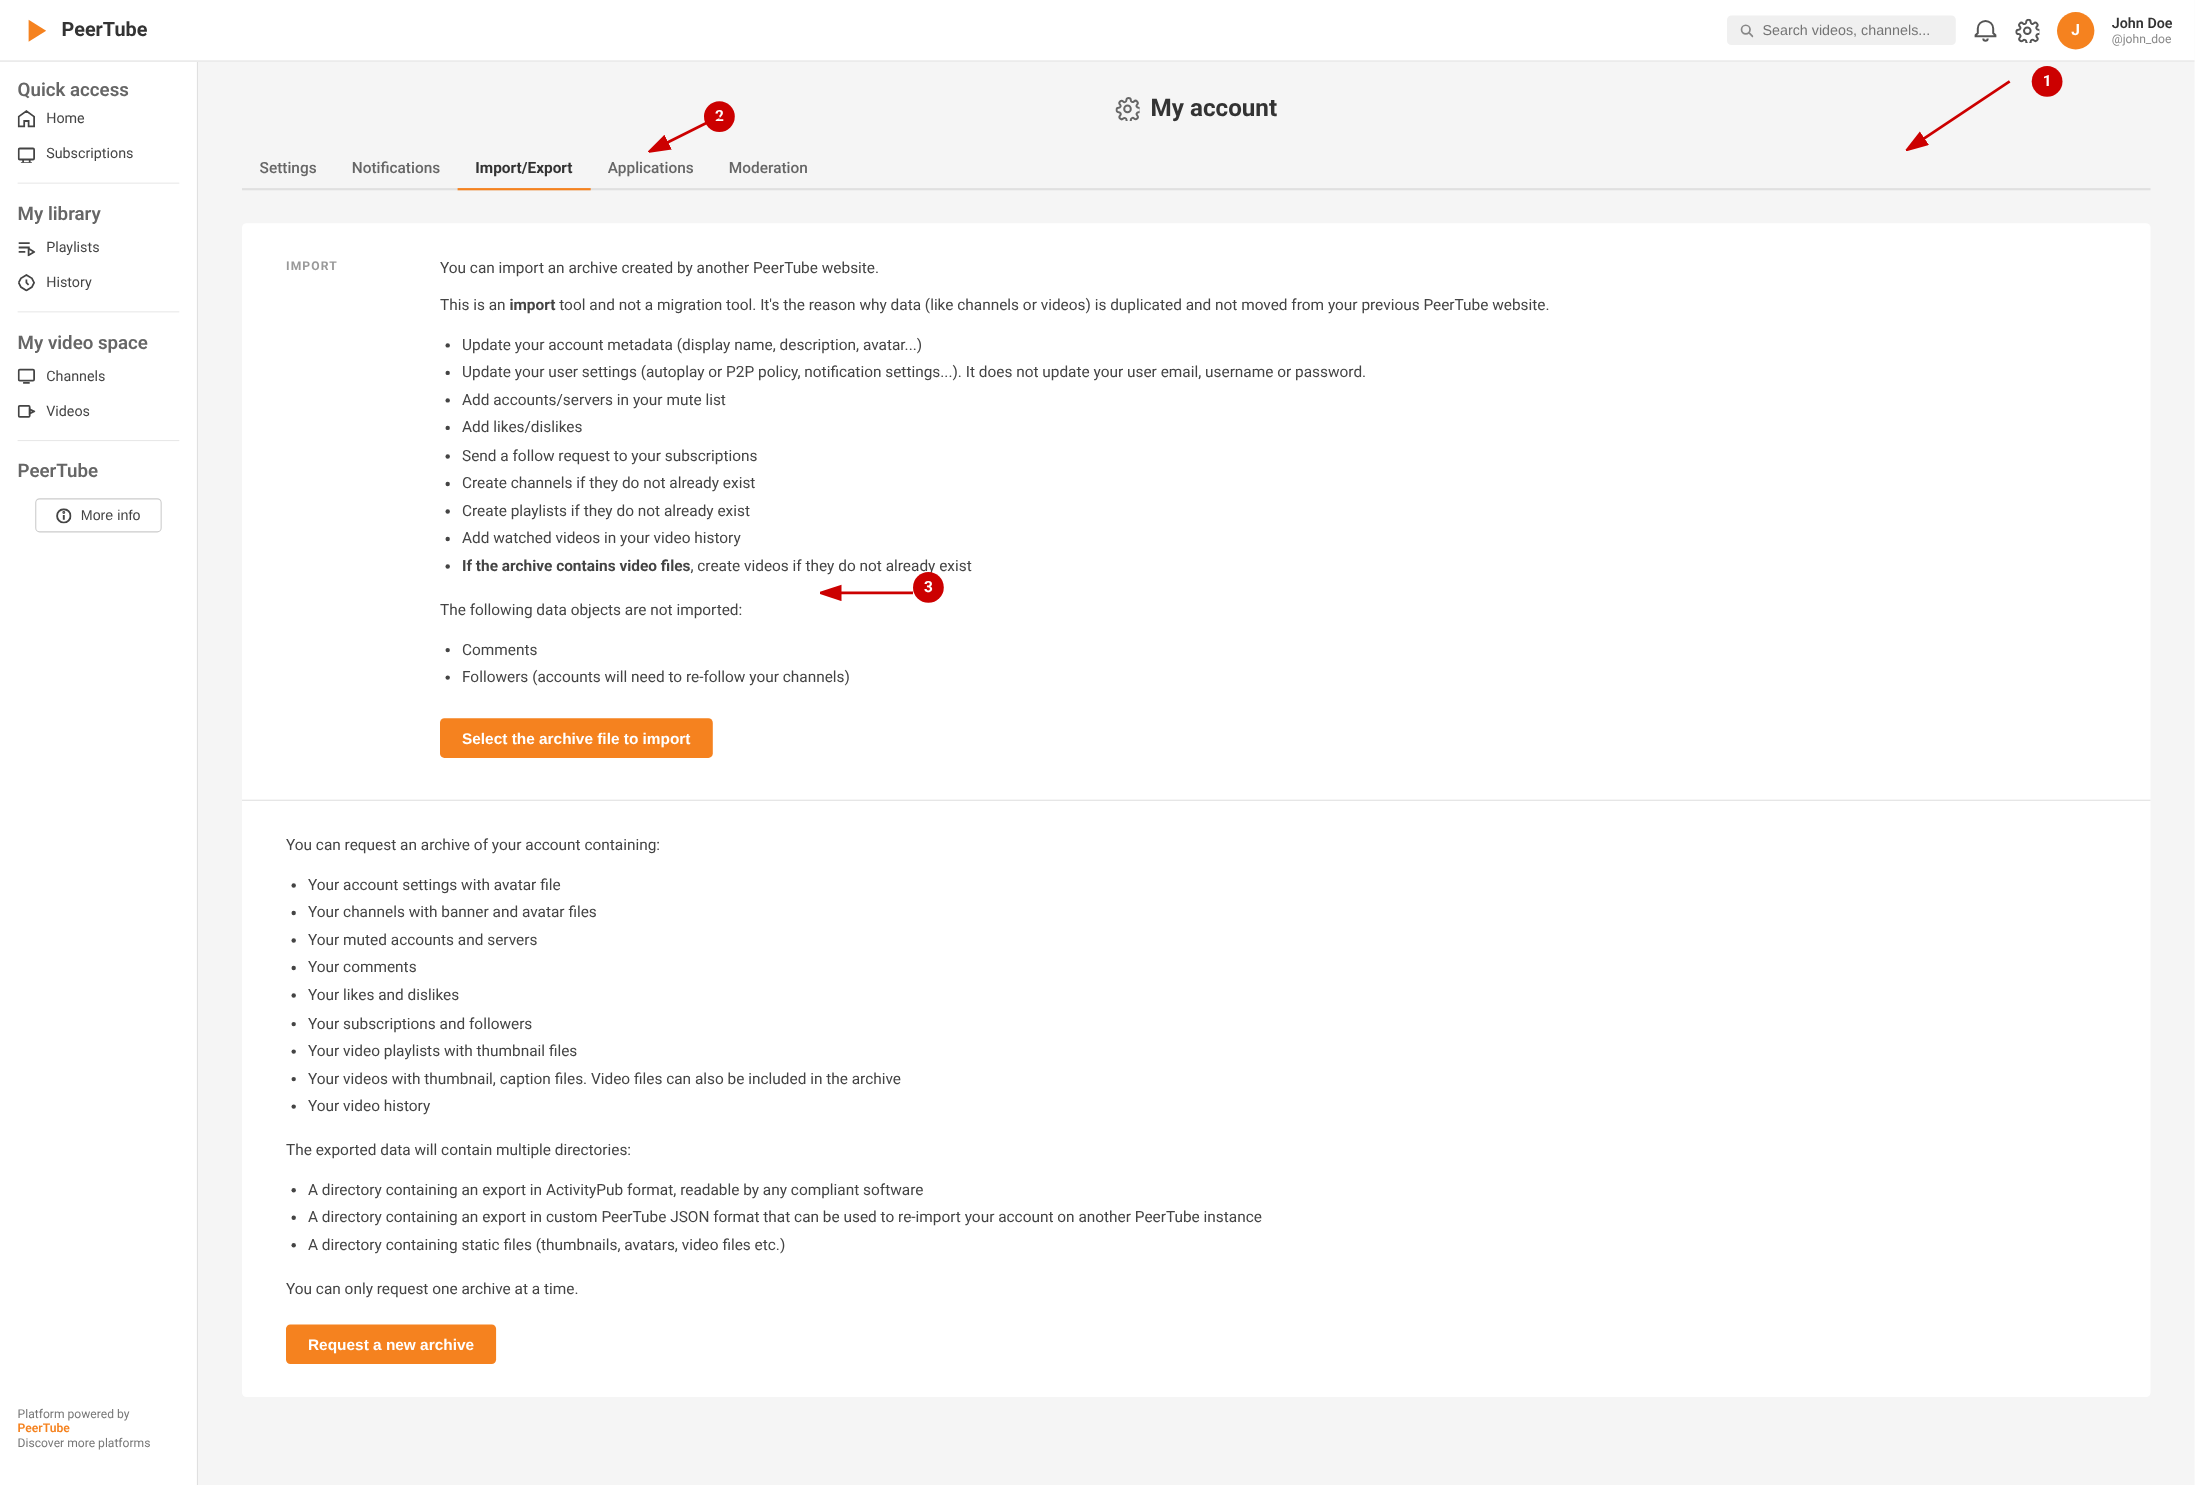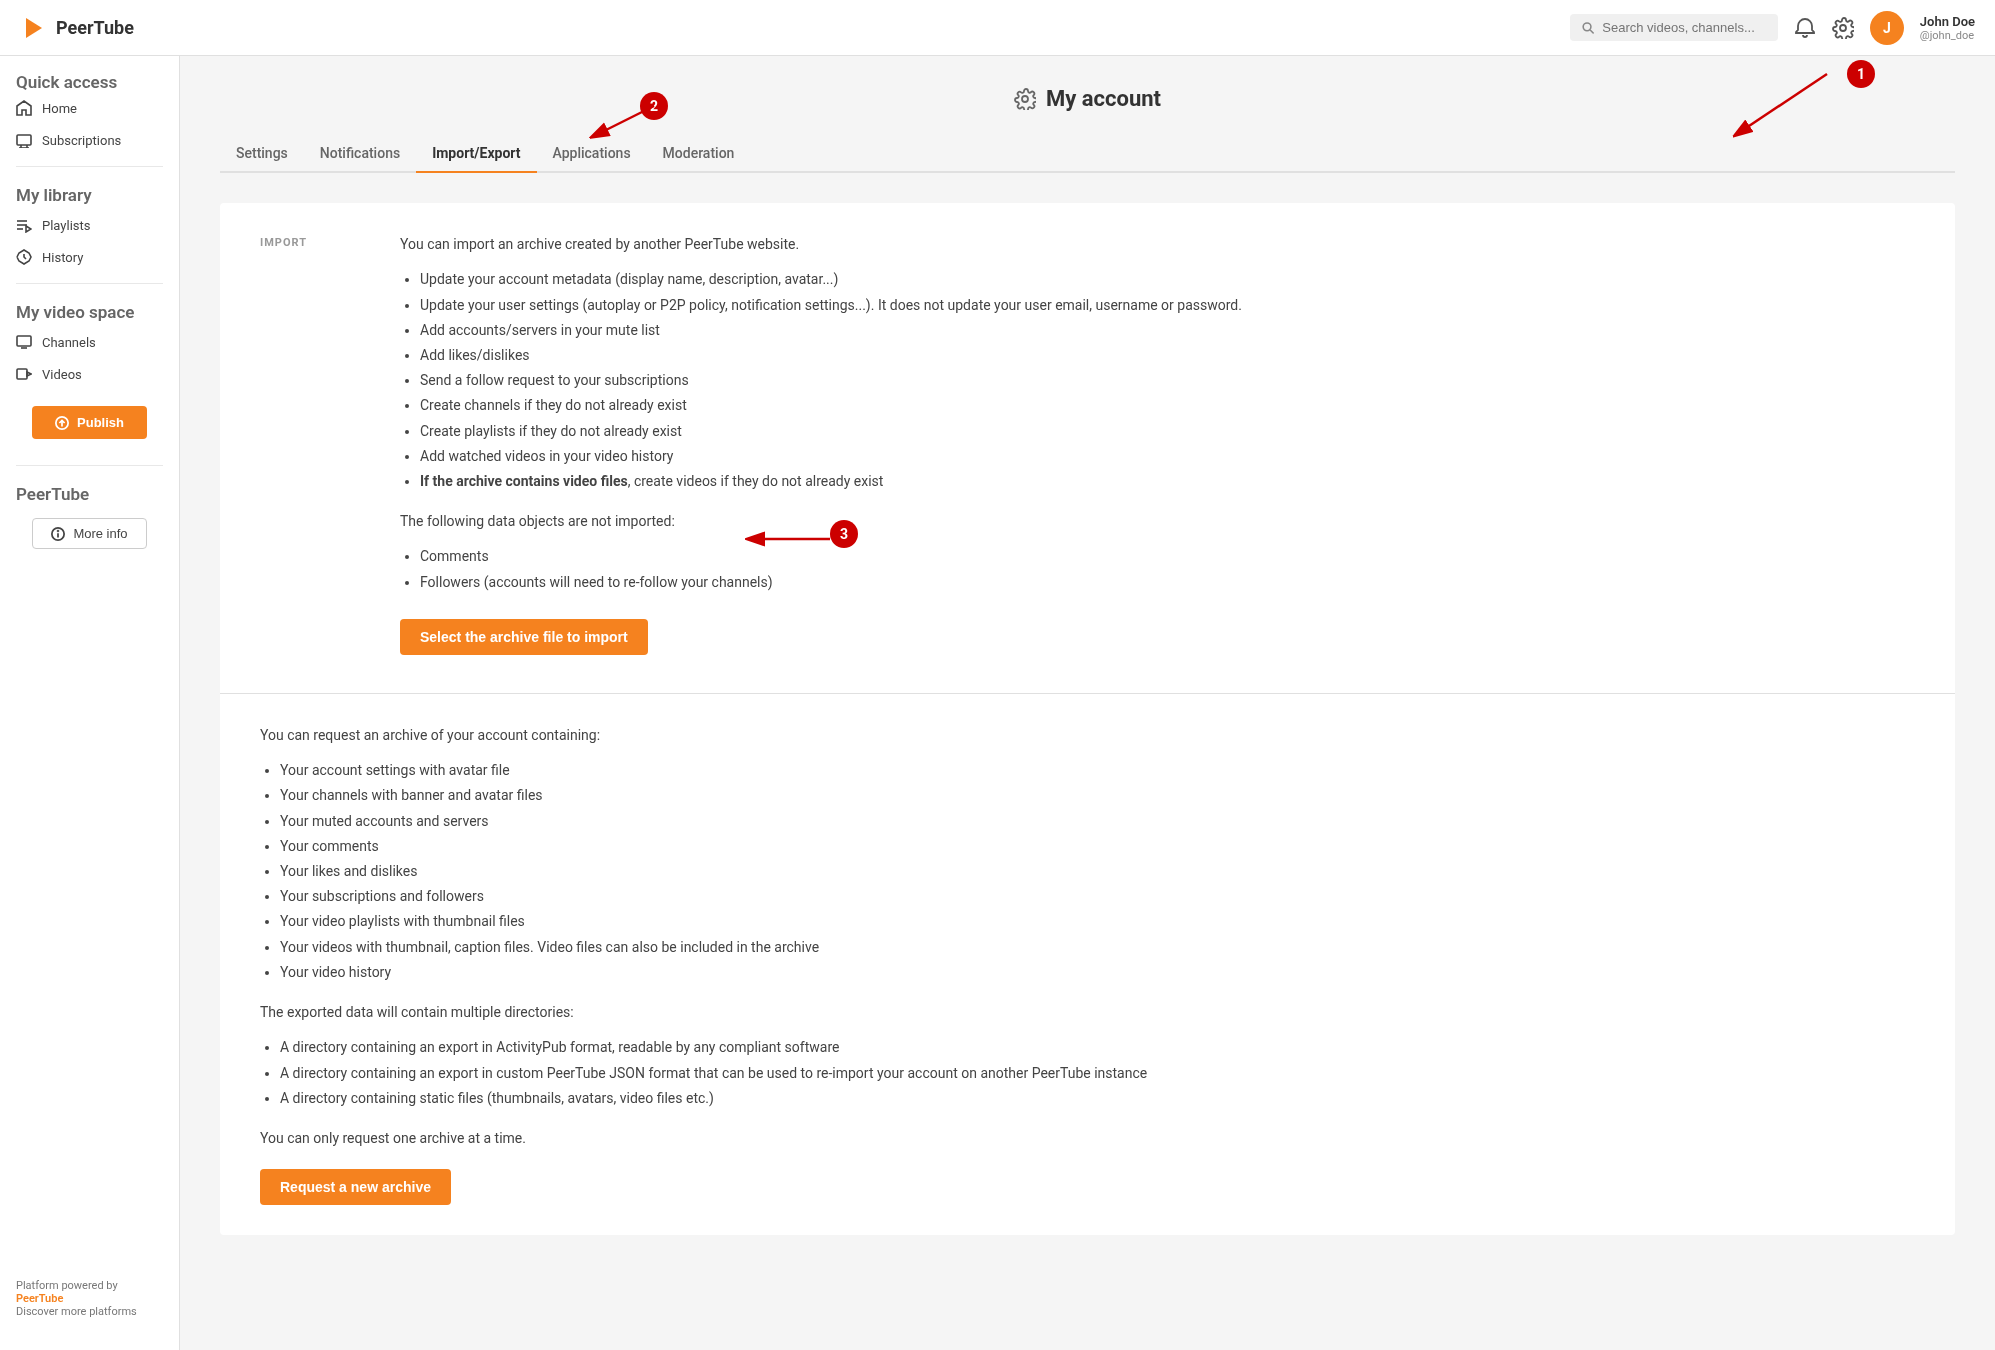--- a/index.html
+++ b/index.html
@@ -252,6 +252,7 @@
           </div>
           <div class="section-content">
             <p>You can import an archive created by another PeerTube website.</p>
+            <p>This is an <strong>import</strong> tool and not a migration tool. It's the reason why data (like channels or videos) is duplicated and not moved from your previous PeerTube website.</p>
             <ul>
               <li>Update your account metadata (display name, description, avatar...)</li>
               <li>Update your user settings (autoplay or P2P policy, notification settings...). It does not update your user email, username or password.</li>

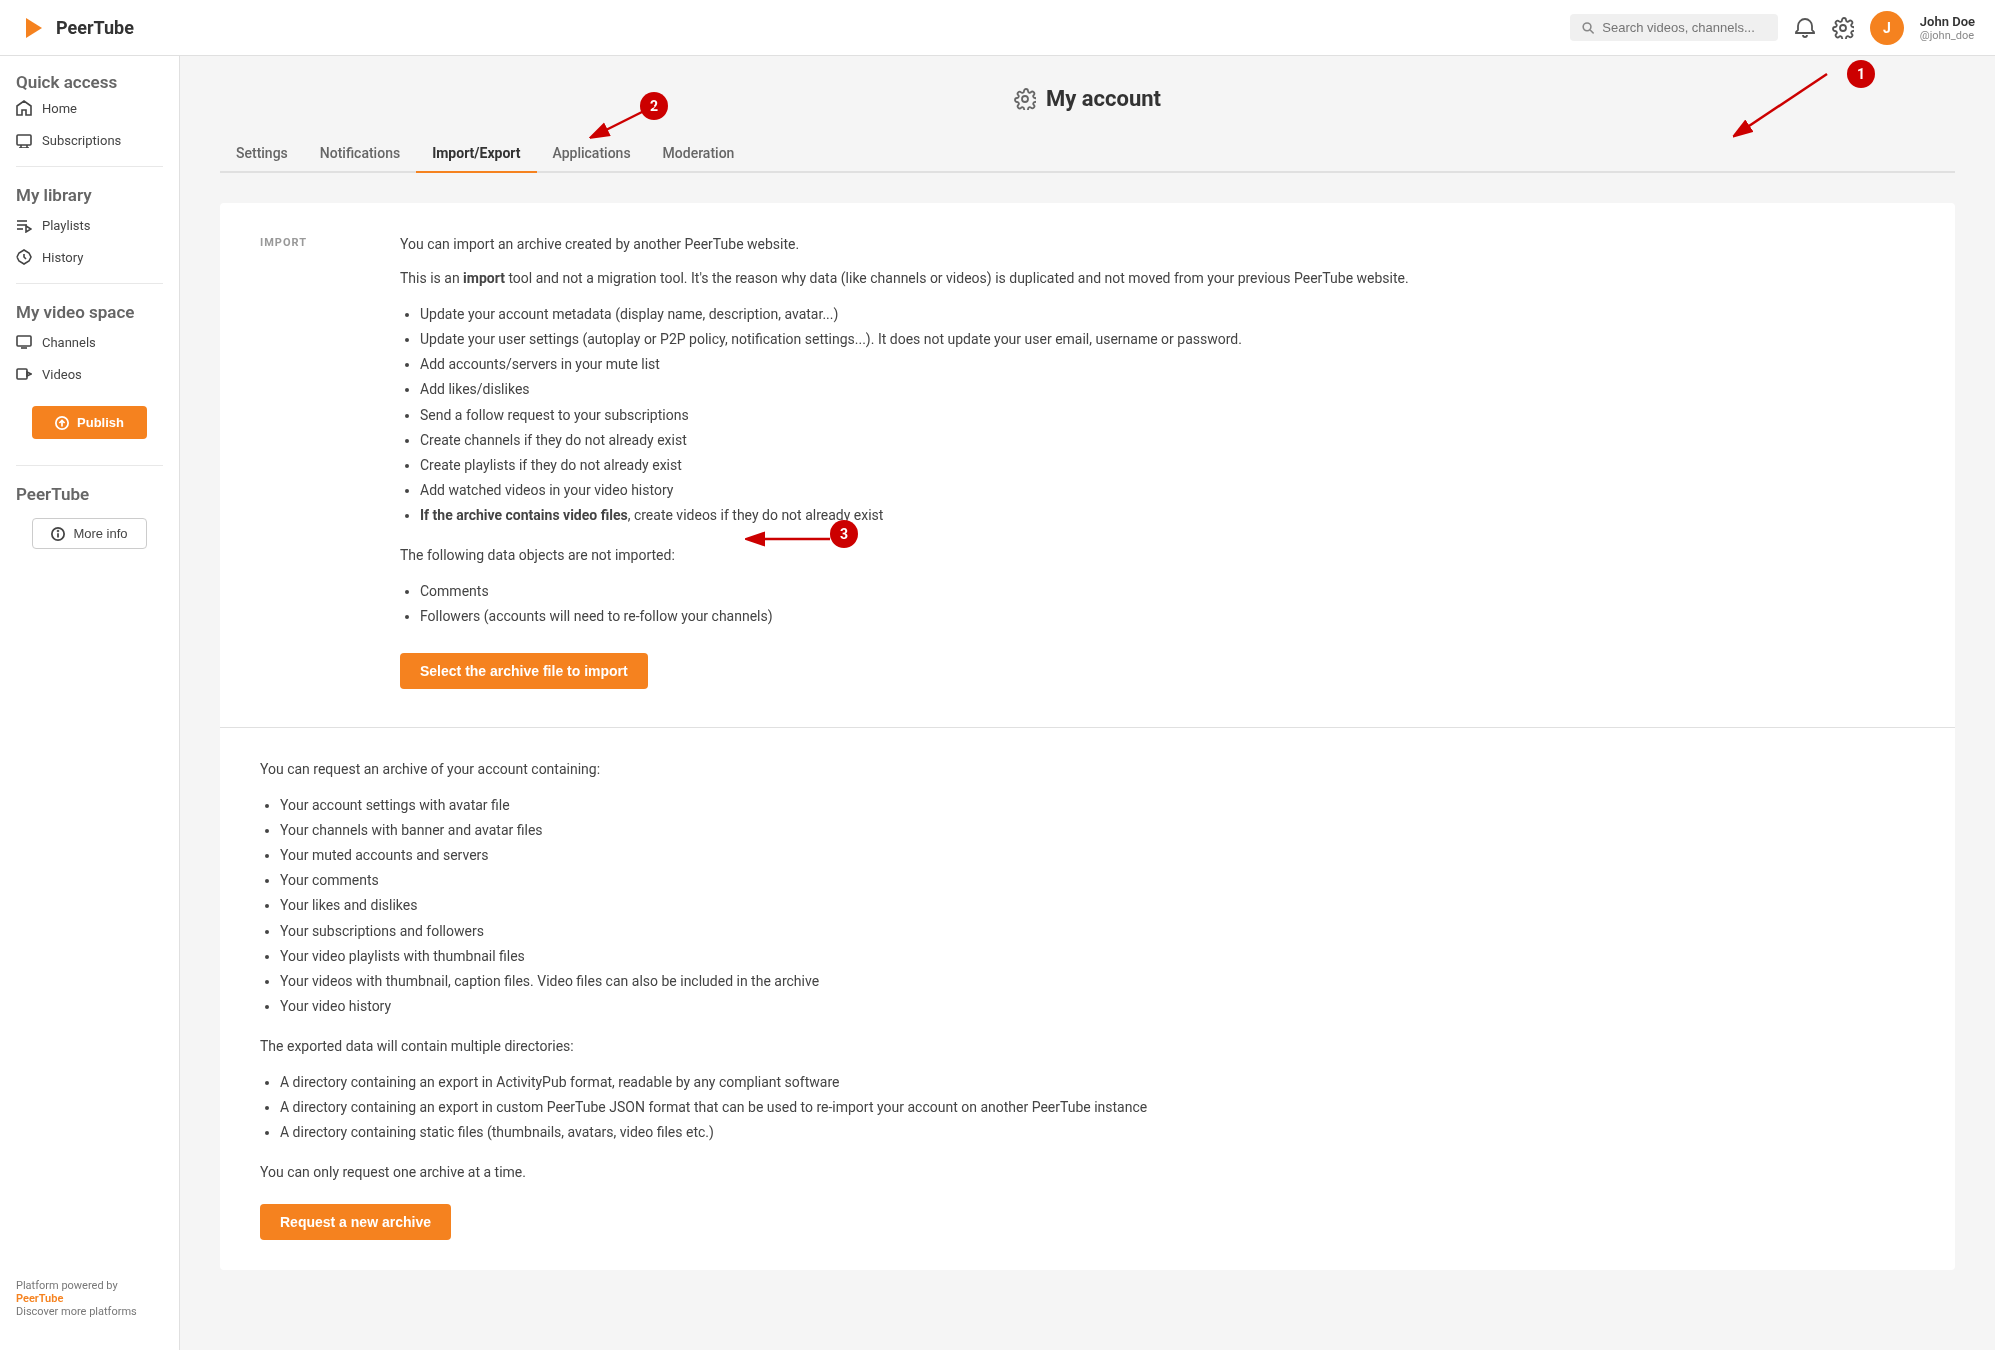--- a/index.html
+++ b/index.html
@@ -192,16 +192,6 @@
         <polygon points="11,6 15,8 11,10"></polygon>
       </svg>
       <span>Videos</span>
-    </div>
-    <div style="padding: 8px 16px;">
-      <button class="publish-btn">
-        <svg width="14" height="14" viewBox="0 0 16 16" fill="none" stroke="currentColor" stroke-width="2">
-          <circle cx="8" cy="8" r="7"></circle>
-          <polyline points="5,8 8,5 11,8"></polyline>
-          <line x1="8" y1="5" x2="8" y2="12"></line>
-        </svg>
-        <span>Publish</span>
-      </button>
     </div>
     <hr class="sidebar-divider">
     <span class="sidebar-section-label">PeerTube</span>

